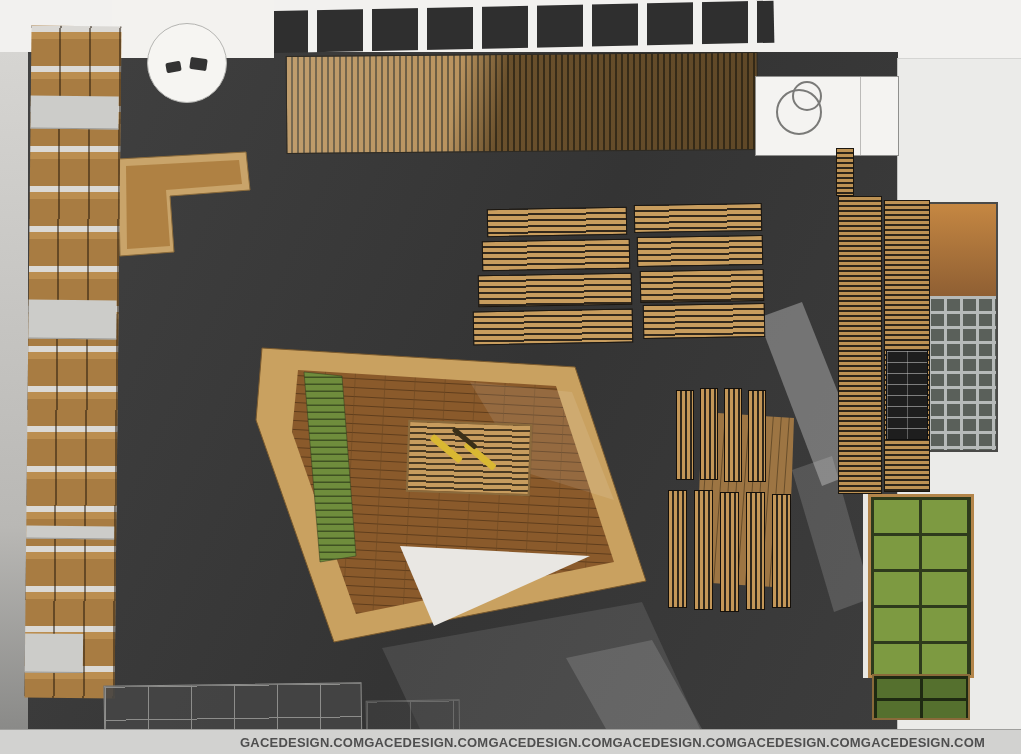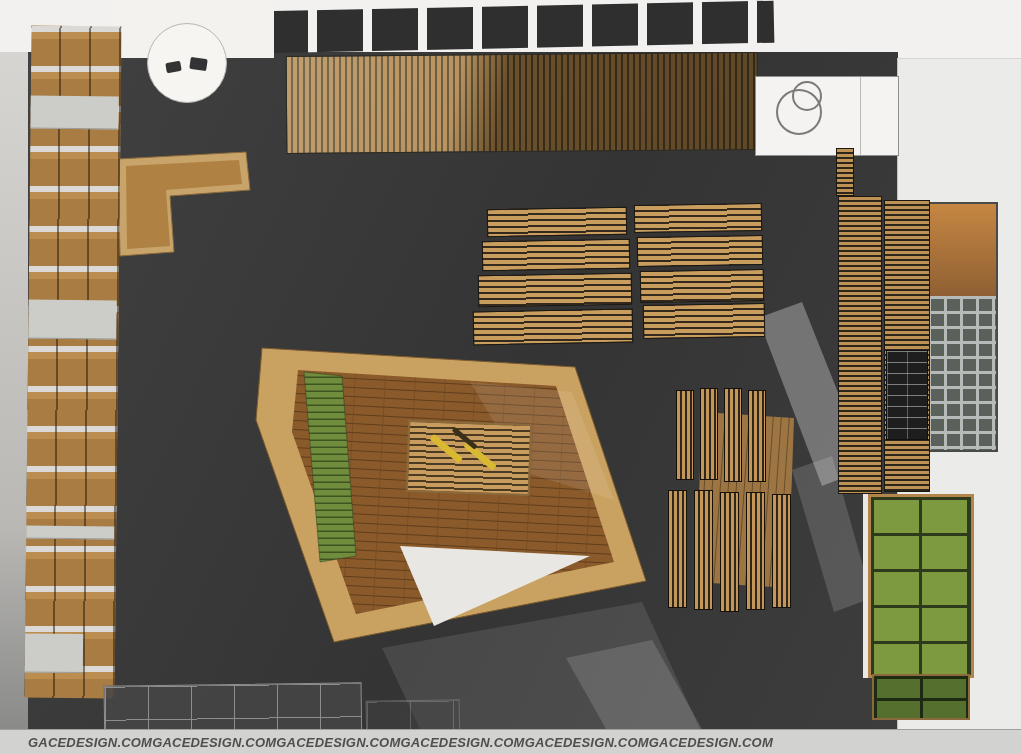--- a/index.html
+++ b/index.html
@@ -84,9 +84,8 @@
 
   .wm-bar{
     left:0;top:729px;width:1021px;height:25px;background:#d2d2d0;border-top:1px solid #9f9f9d;
-    display:flex;align-items:center;justify-content:flex-start;padding:0 28px;box-sizing:border-box;
+    display:flex;align-items:center;justify-content:flex-end;padding:0 36px;box-sizing:border-box;
     z-index:10;
-    font-style:italic;
   }
   .wm-text{font-size:13px;font-weight:600;letter-spacing:.2px;color:#4f4f4f;white-space:nowrap;}
 

